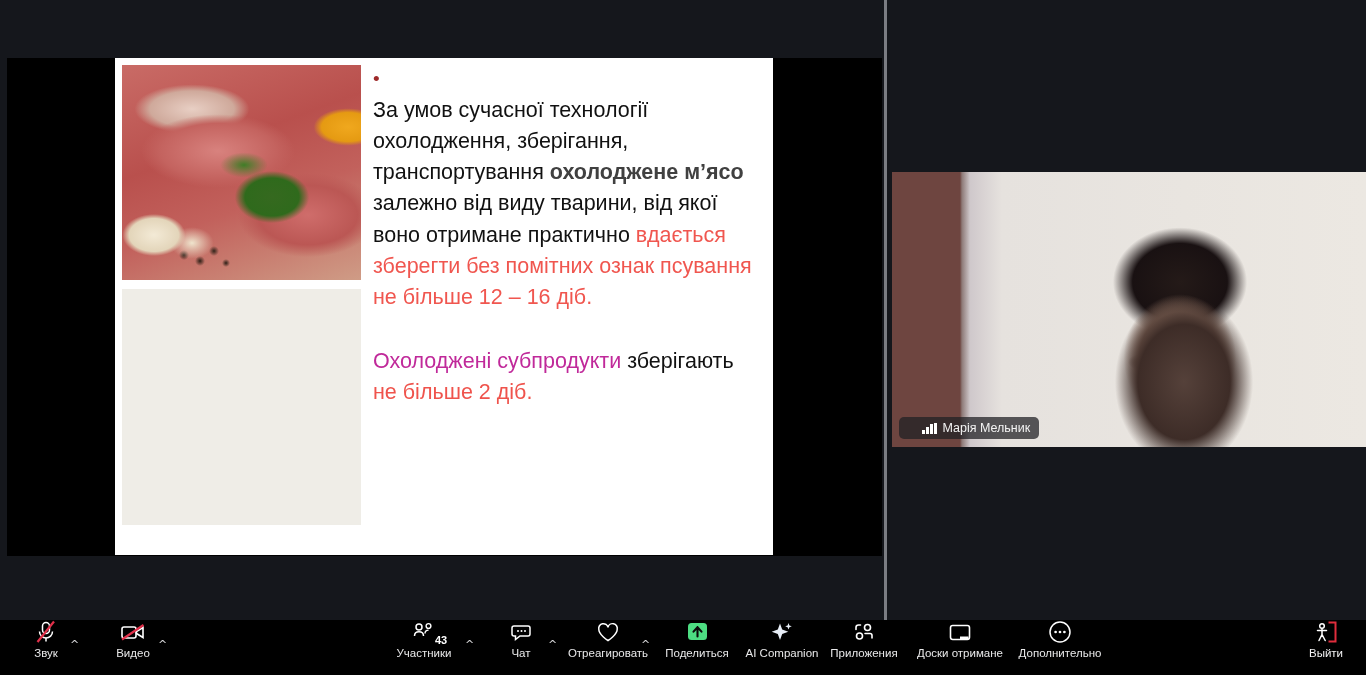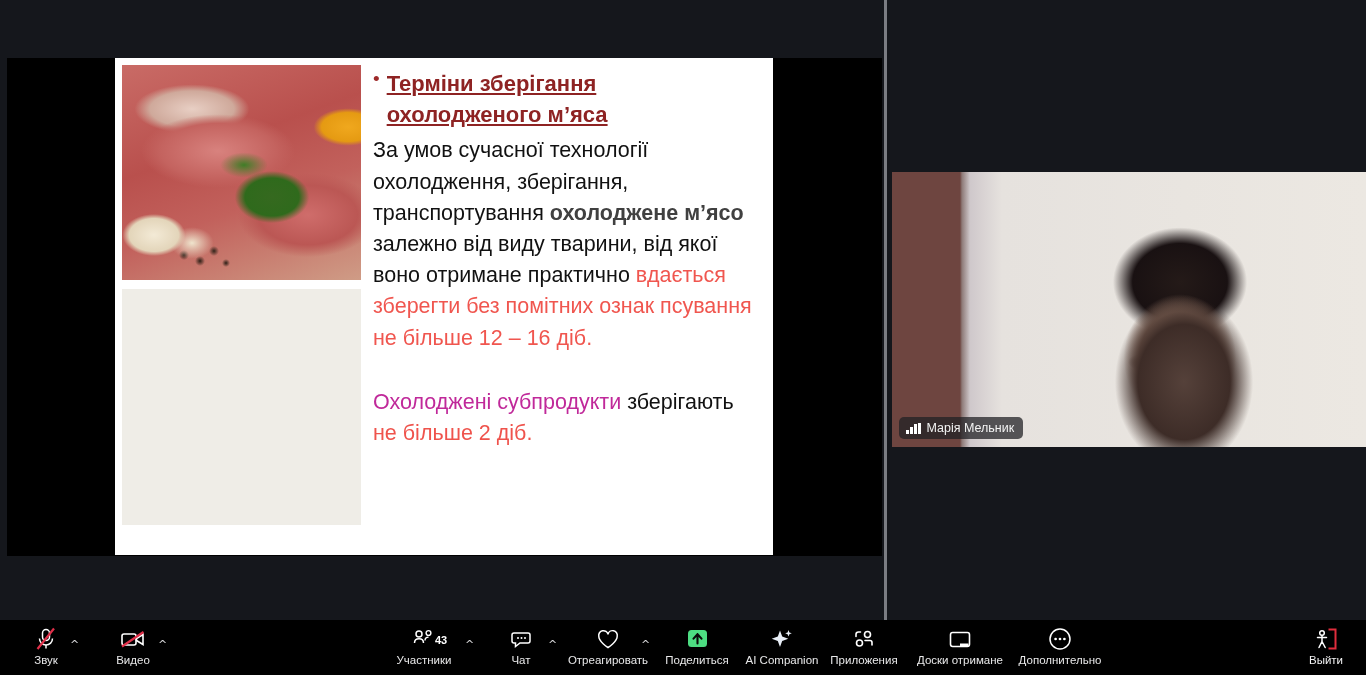--- a/index.html
+++ b/index.html
@@ -157,10 +157,6 @@
 
           <div class="bullet-head">
             <span class="bullet-dot">•</span>
-            <span class="head-text">
-              <span>Терміни зберігання</span><br>
-              <span>охолодженого м’яса</span>
-            </span>
           </div>
 
           <p class="body-par">

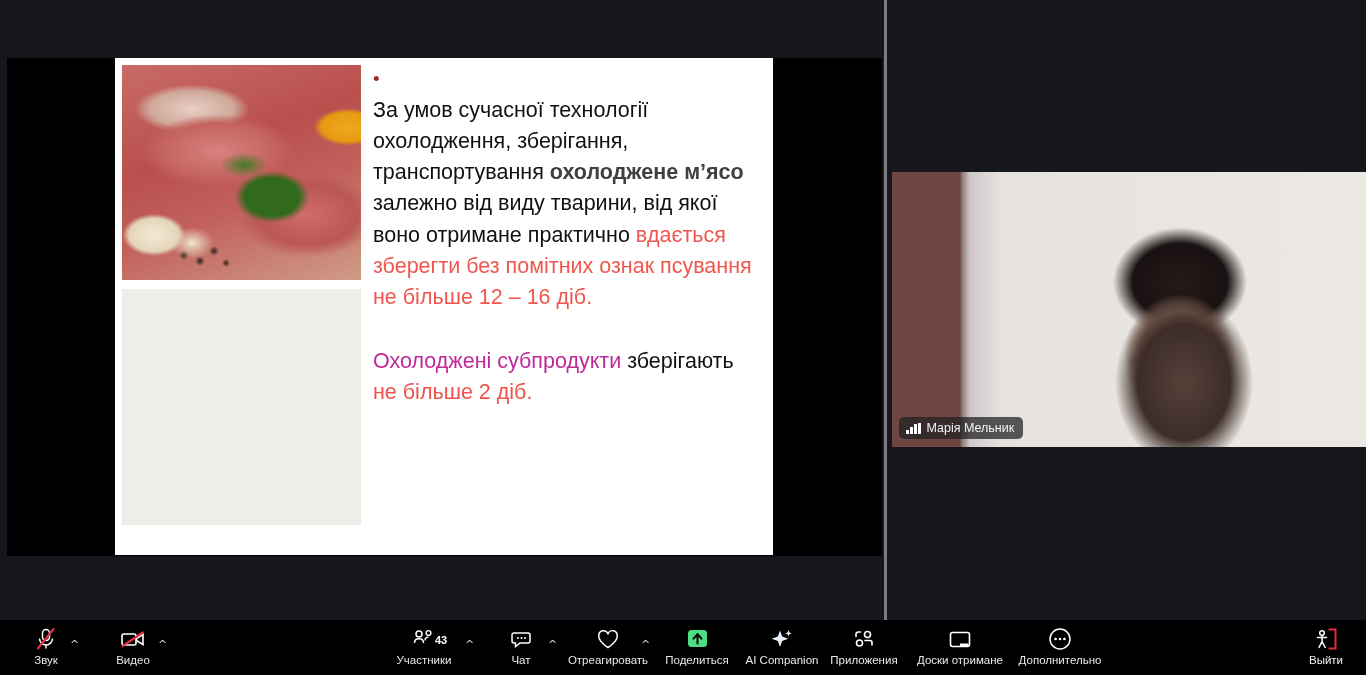--- a/index.html
+++ b/index.html
@@ -111,7 +111,7 @@
     position:absolute; left:7px; bottom:8px;
     display:flex; align-items:center; gap:6px;
     background:rgba(32,33,36,.74); color:#f3f3f3;
-    font-size:12.5px; padding:4px 9px 4px 7px; border-radius:5px;
+    font-size:12.5px; padding:4px 9px 4px 23px; border-radius:5px;
   }
   .bars { display:flex; align-items:flex-end; gap:1.5px; height:11px; }
   .bars i { display:block; width:2.5px; background:#fff; }

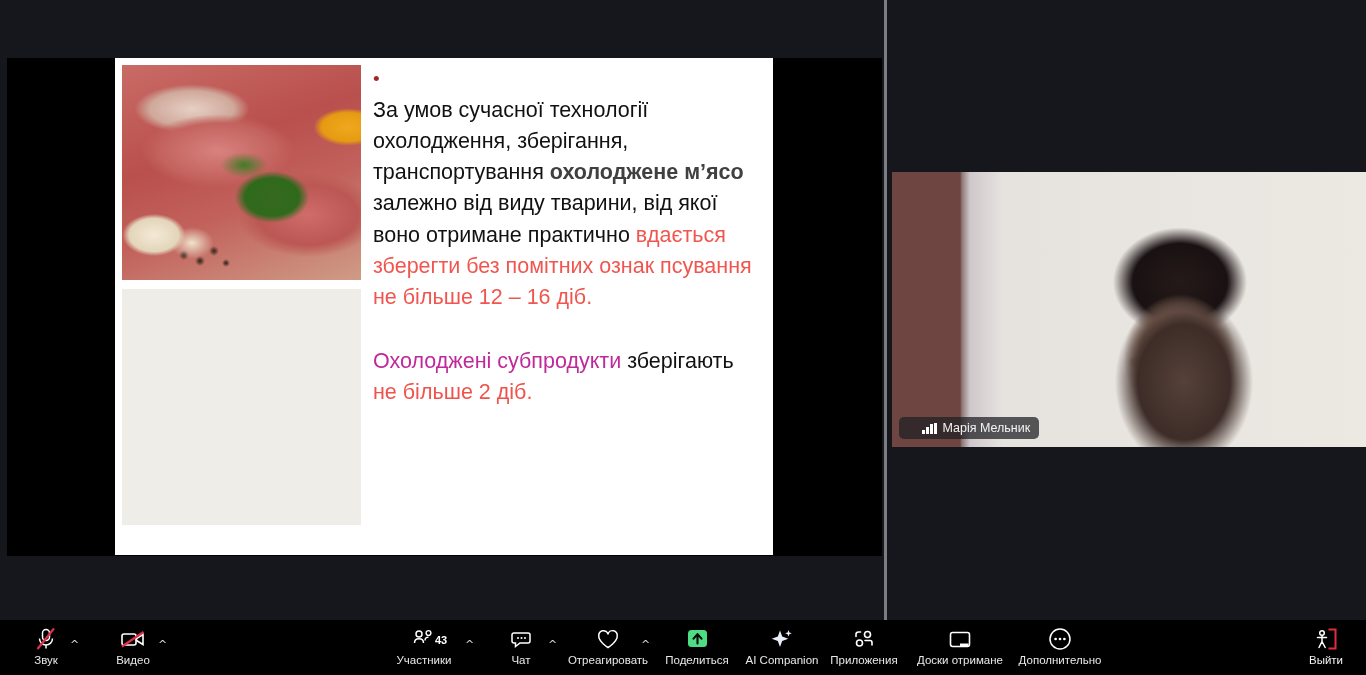--- a/index.html
+++ b/index.html
@@ -126,7 +126,7 @@
   .tb-item {
     position:absolute; top:0; height:55px;
     display:flex; flex-direction:column; align-items:center;
-    justify-content:flex-start; padding-top:7px;
+    justify-content:flex-start; 
     color:#e9e9ea; font-size:11.5px; white-space:nowrap;
   }
   .tb-ico { height:24px; display:flex; align-items:center; justify-content:center; }

